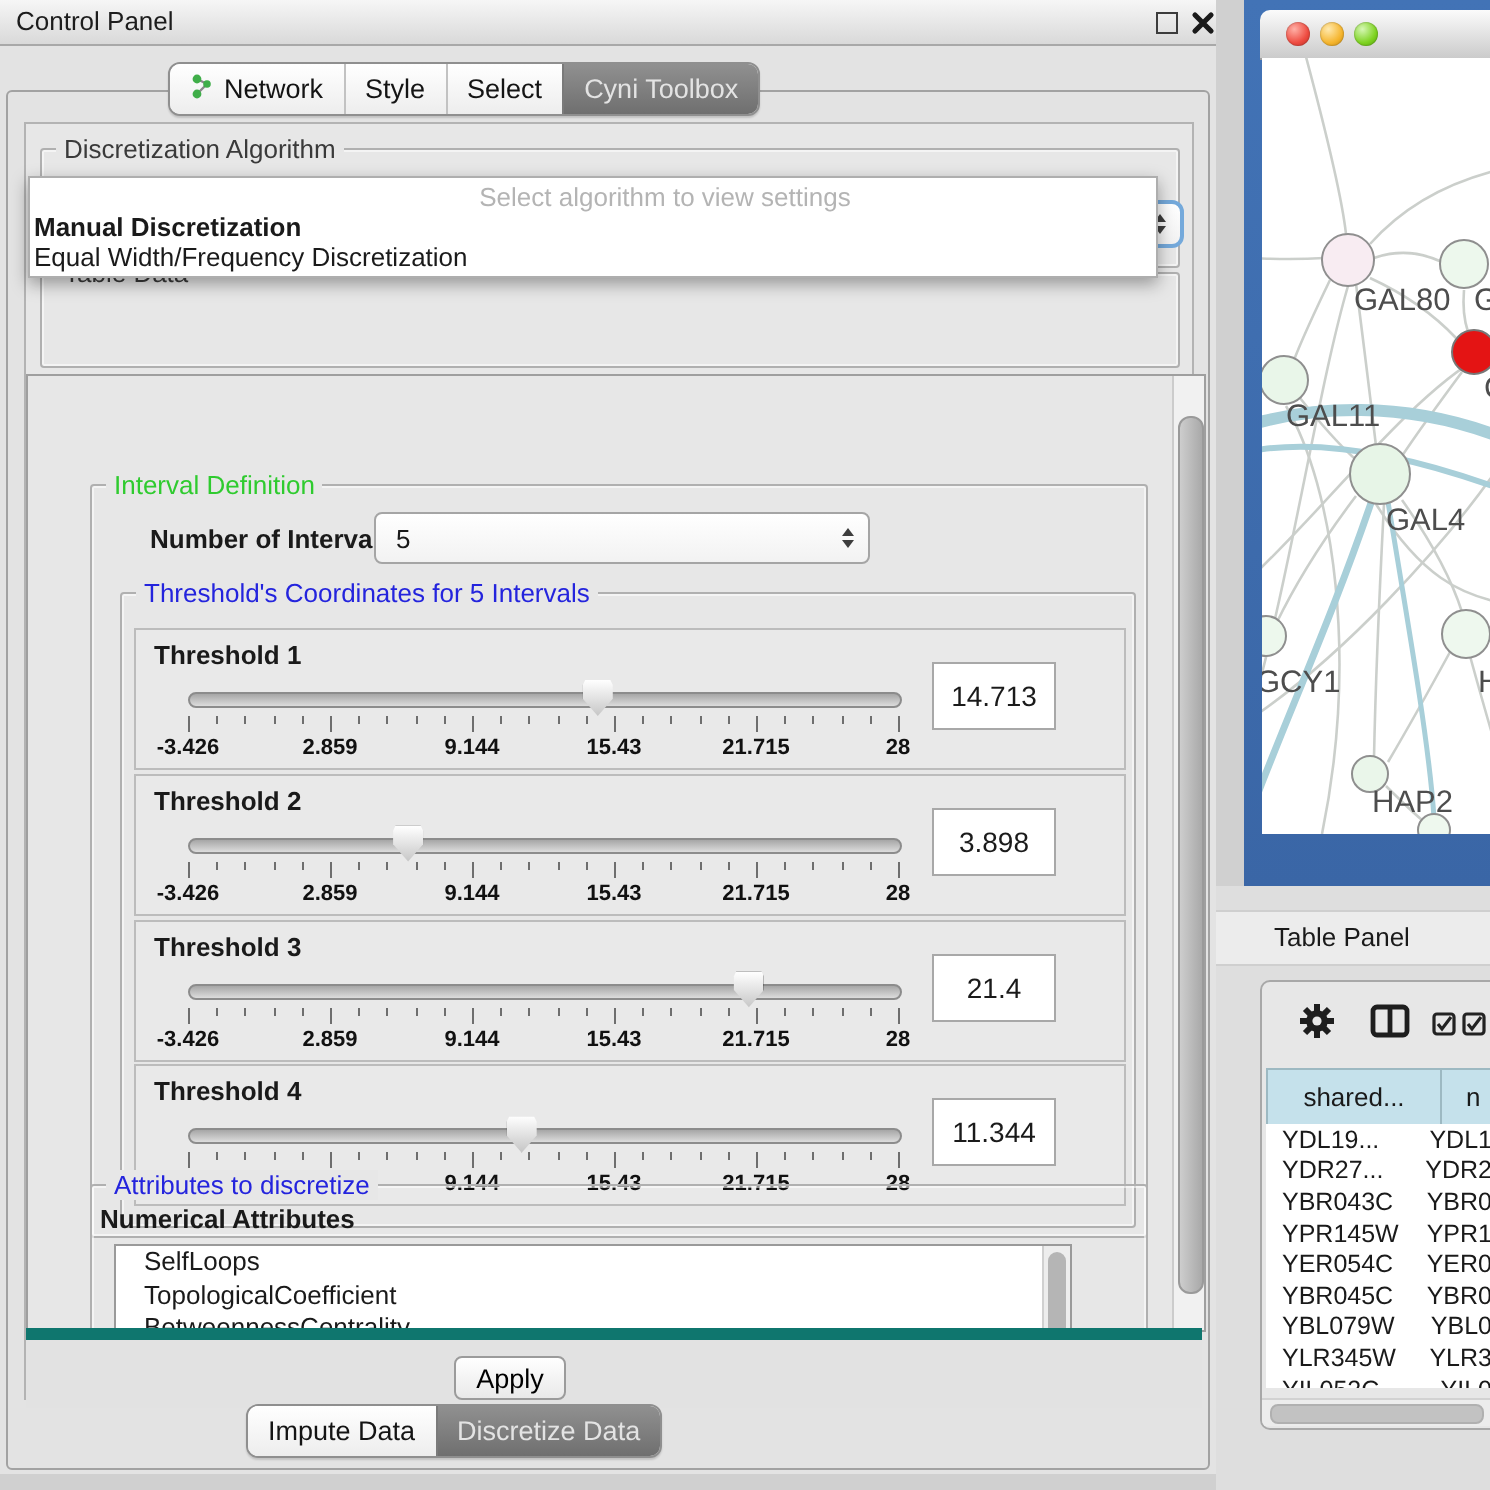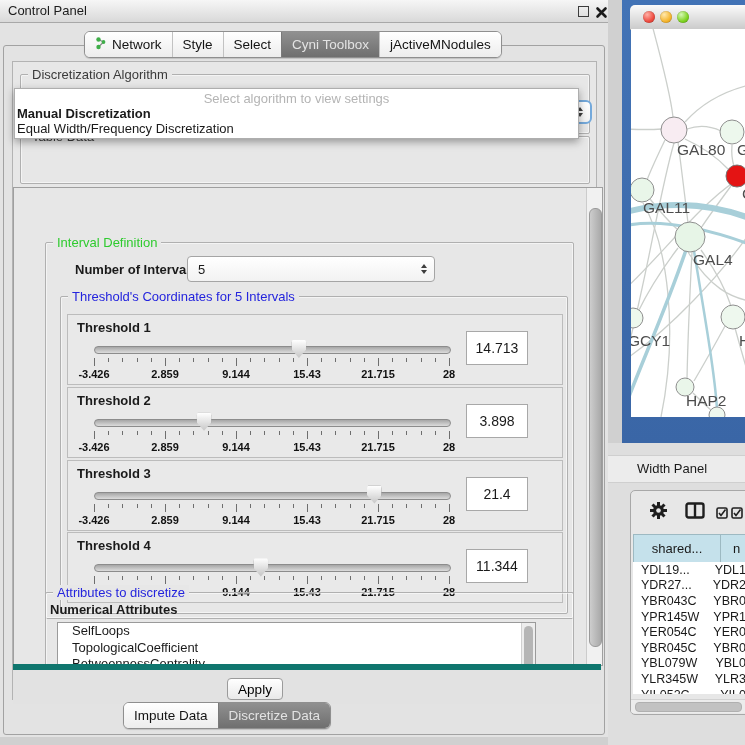--- a/index.html
+++ b/index.html
@@ -154,9 +154,6 @@
         </div>
         <div class="seg selected">
           <div class="seglab">Cyni Toolbox</div>
-        </div>
-        <div class="seg">
-          <div class="seglab">jActiveMNodules</div>
         </div>
       </div>
 

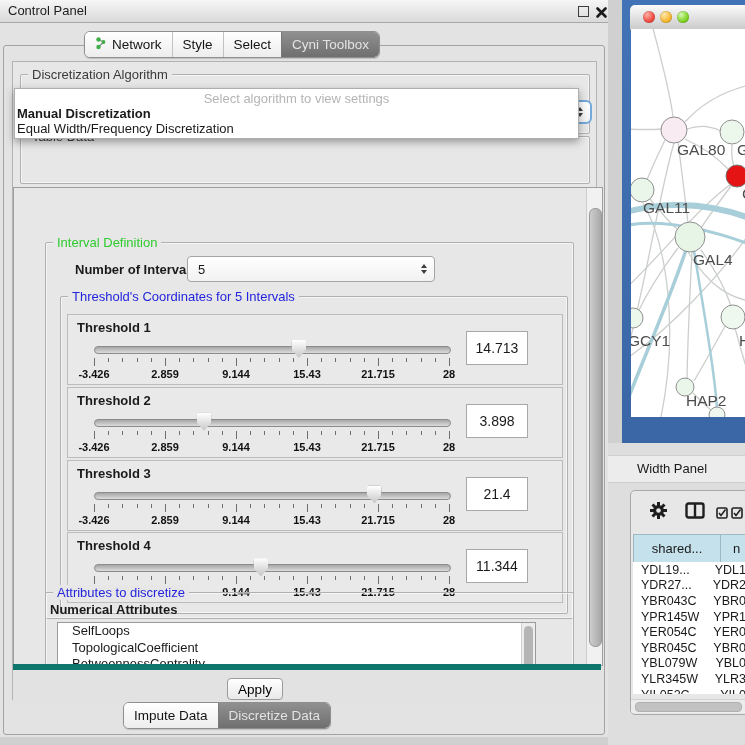--- a/index.html
+++ b/index.html
@@ -114,7 +114,7 @@
   
   .popup{position:absolute;left:14px;top:88px;width:563px;height:49px;background:#fff;border:1px solid #aeaeae;
       box-shadow:0 3px 8px rgba(0,0,0,.35);z-index:30;}
-  .popup-placeholder{position:absolute;left:0;top:2px;width:100%;text-align:center;color:#b4b4b4;font-size:13px;}
+  .popup-placeholder{position:absolute;left:0;top:2px;width:100%;text-align:center;color:#b4b4b4;font-size:13px;padding-left:36px;}
   .popup-item{position:absolute;left:2px;font-size:13px;white-space:nowrap;}
   .popup-item.bold{font-weight:bold;}
 </style>

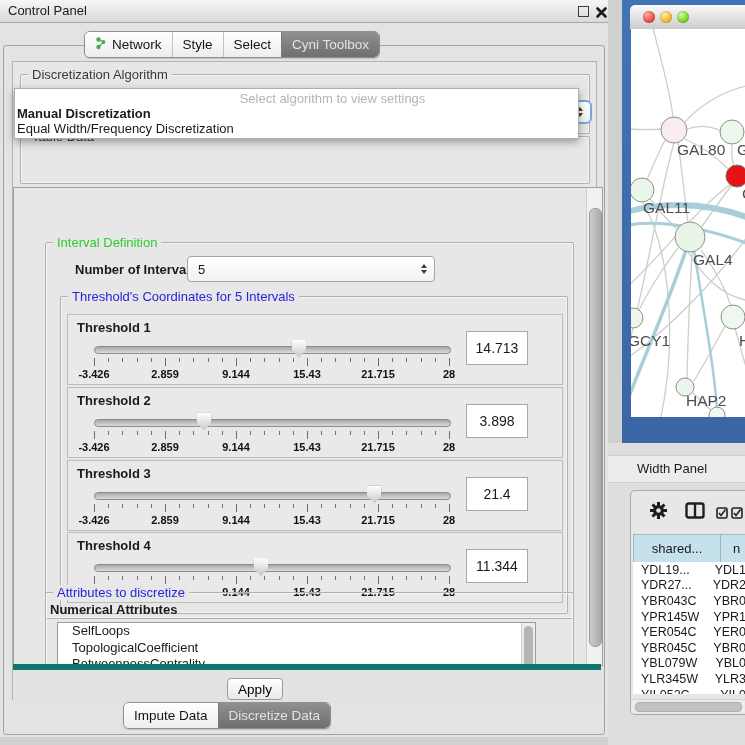--- a/index.html
+++ b/index.html
@@ -442,7 +442,7 @@
 
   <div class="tp-area"></div>
   <div class="tp-titlebar">
-    <span class="tp-title">Width Panel</span>
+    <span class="tp-title">Table Panel</span>
   </div>
   <div class="tp-box">
     <span class="tp-toolbar-icon" style="left:18px;">

